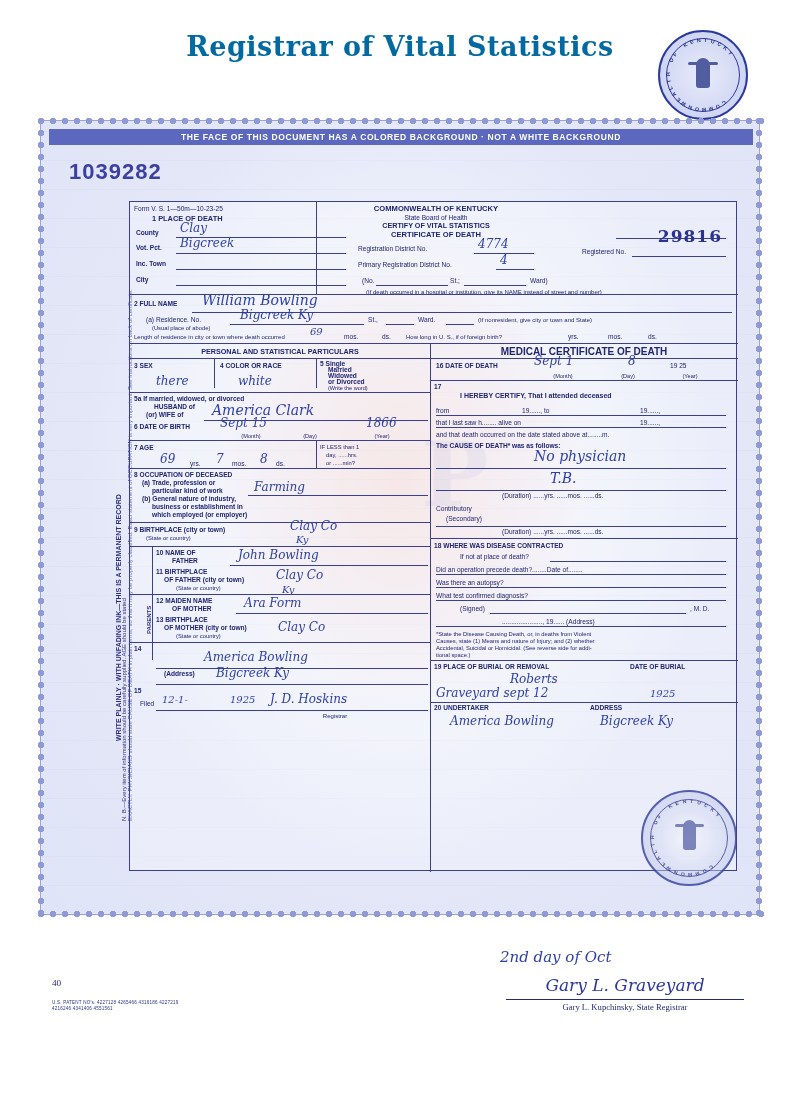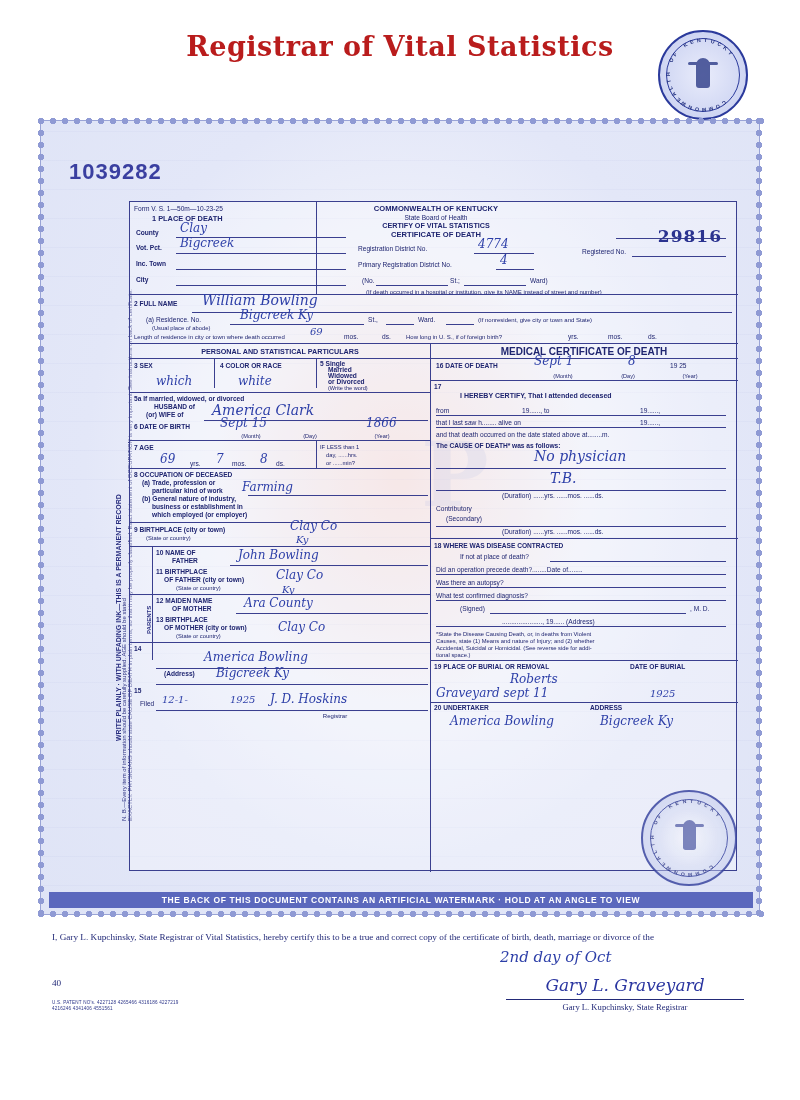--- a/index.html
+++ b/index.html
@@ -18,7 +18,7 @@
   .hdr .t1, .hdr .t2{
     font-family:"DejaVu Serif", serif;
     font-weight:bold;
-    color:#b91c1c;
+    color:#0369a1;
     letter-spacing:0.5px;
   }
   .hdr .t1{font-size:27px;line-height:34px;}

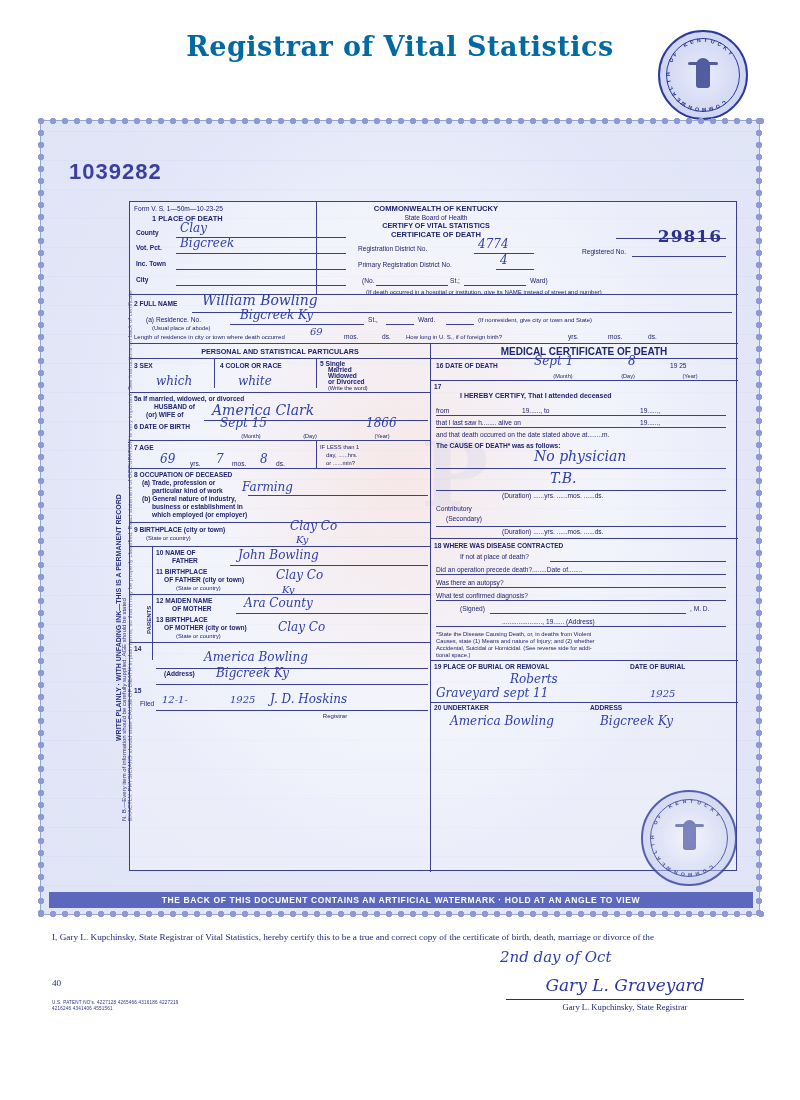--- a/index.html
+++ b/index.html
@@ -202,6 +202,7 @@
 
 <div class="cert">
 
+  <div class="bar top">THE FACE OF THIS DOCUMENT HAS A COLORED BACKGROUND · NOT A WHITE BACKGROUND</div>
   <div class="bar bottom">THE BACK OF THIS DOCUMENT CONTAINS AN ARTIFICIAL WATERMARK · HOLD AT AN ANGLE TO VIEW</div>
 
   <div class="certno">1039282</div>

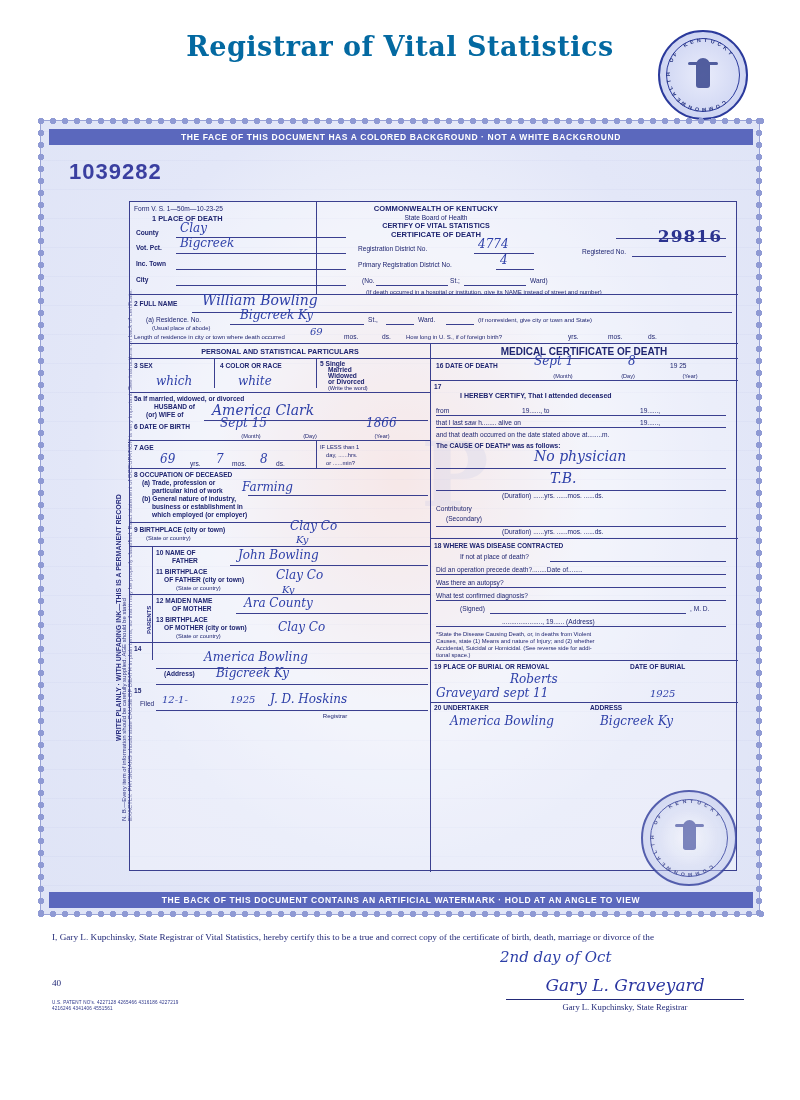--- a/index.html
+++ b/index.html
@@ -288,7 +288,7 @@
     <div class="vl" style="left:300px;top:141px;height:529px;"></div>
 
     <div class="ft b" style="left:4px;top:160px;">3 SEX</div>
-    <div class="hw" style="left:26px;top:172px;">which</div>
+    <div class="hw" style="left:26px;top:172px;">there</div>
     <div class="vl" style="left:84px;top:156px;height:30px;"></div>
     <div class="ft b" style="left:90px;top:160px;">4 COLOR OR RACE</div>
     <div class="hw" style="left:108px;top:172px;">white</div>

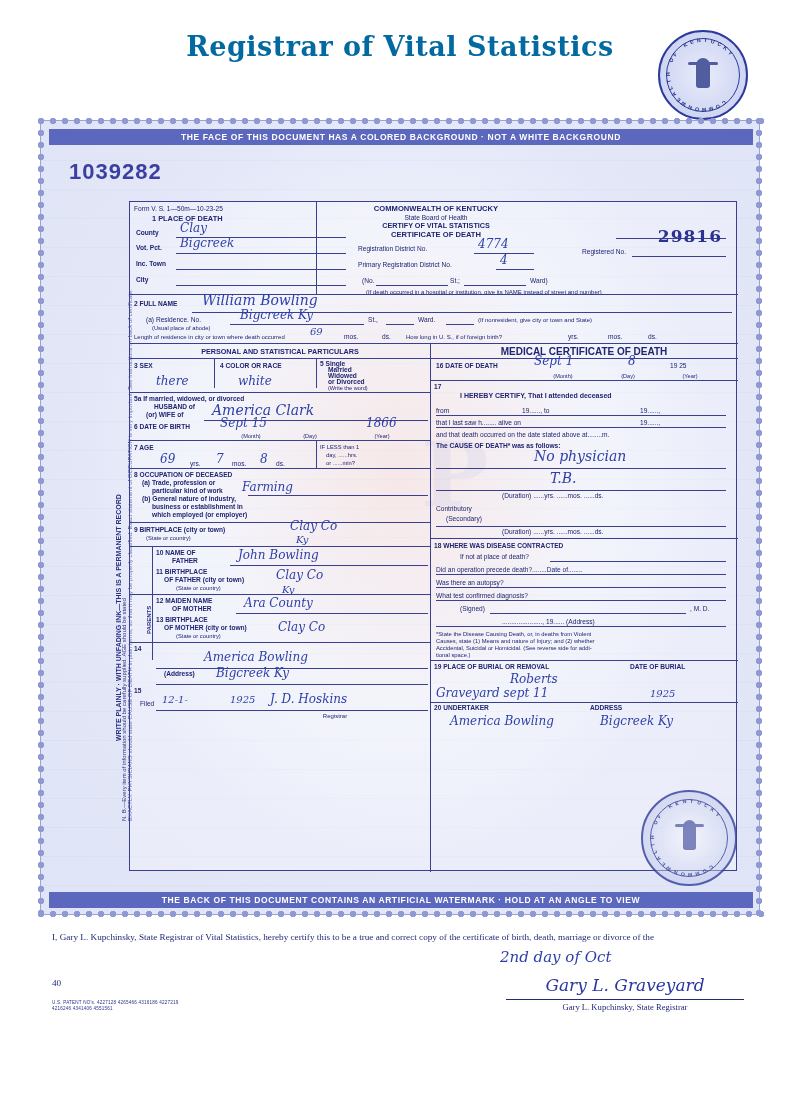--- a/index.html
+++ b/index.html
@@ -330,7 +330,7 @@
     <div class="ft b" style="left:4px;top:269px;">8 OCCUPATION OF DECEASED</div>
     <div class="ft b" style="left:12px;top:277px;">(a) Trade, profession or</div>
     <div class="ft b" style="left:22px;top:285px;">particular kind of work</div>
-    <div class="hw" style="left:112px;top:278px;">Farming</div>
+    <div class="hw" style="left:124px;top:278px;">Farming</div>
     <div class="ln" style="left:118px;top:293px;width:180px;"></div>
     <div class="ft b" style="left:12px;top:293px;">(b) General nature of industry,</div>
     <div class="ft b" style="left:22px;top:301px;">business or establishment in</div>

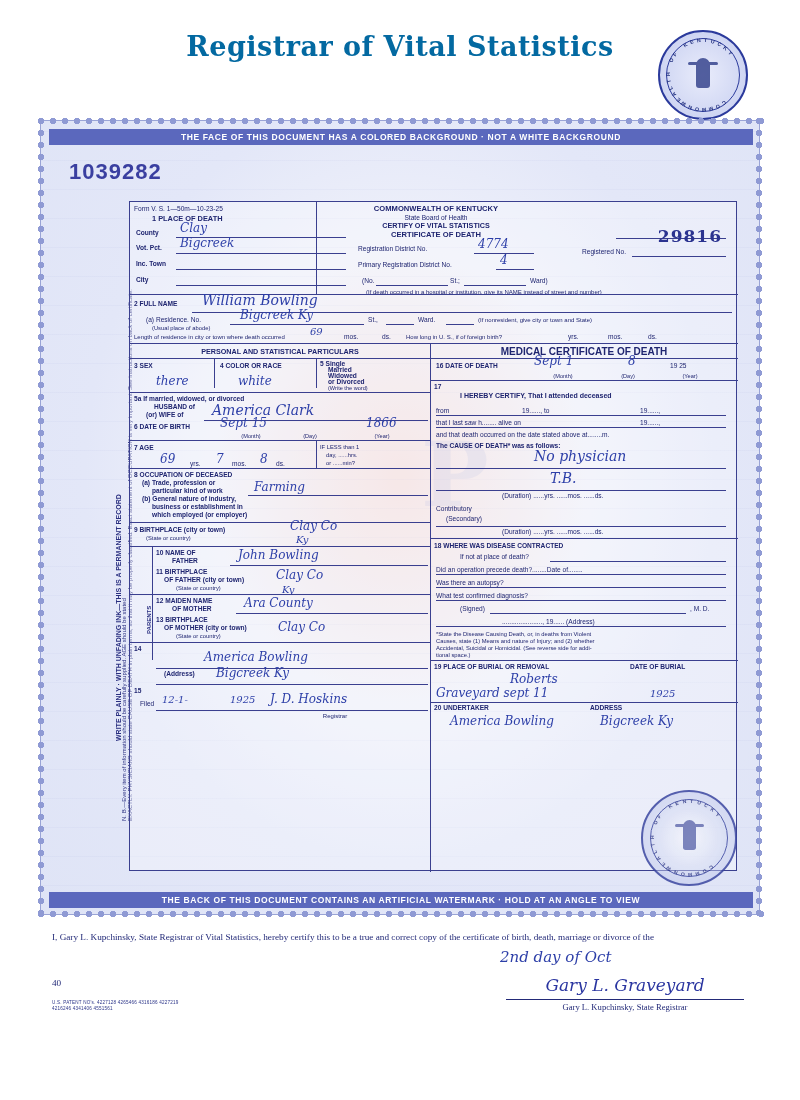--- a/index.html
+++ b/index.html
@@ -360,7 +360,7 @@
 
     <div class="ft b" style="left:26px;top:395px;">12 MAIDEN NAME</div>
     <div class="ft b" style="left:42px;top:403px;">OF MOTHER</div>
-    <div class="hw" style="left:114px;top:394px;">Ara County</div>
+    <div class="hw" style="left:114px;top:394px;">Ara Form</div>
     <div class="ln" style="left:106px;top:411px;width:192px;"></div>
 
     <div class="ft b" style="left:26px;top:414px;">13 BIRTHPLACE</div>

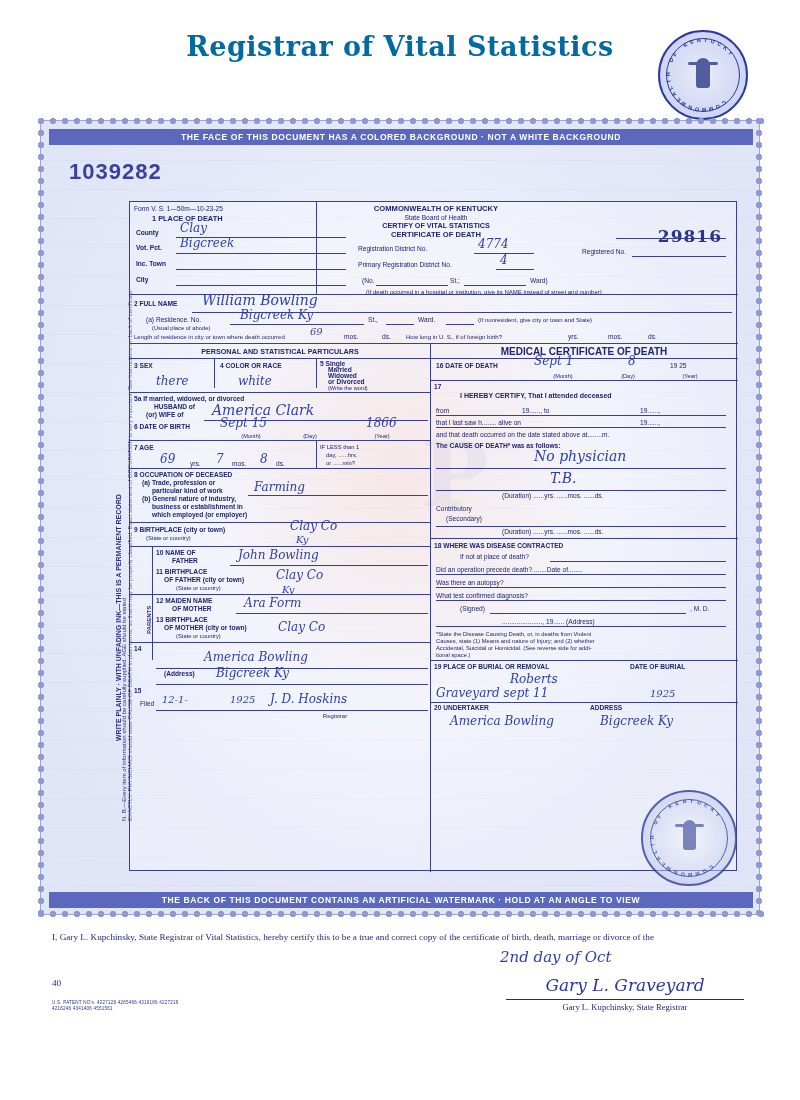--- a/index.html
+++ b/index.html
@@ -442,7 +442,7 @@
     <div class="ft b" style="left:304px;top:461px;">19 PLACE OF BURIAL OR REMOVAL</div>
     <div class="ft b" style="left:500px;top:461px;">DATE OF BURIAL</div>
     <div class="hw" style="left:380px;top:470px;">Roberts</div>
-    <div class="hw" style="left:306px;top:484px;">Graveyard sept 11</div>
+    <div class="hw" style="left:306px;top:484px;">Graveyard sept 12</div>
     <div class="hw sm" style="left:520px;top:486px;">1925</div>
     <div class="ln" style="left:300px;top:500px;width:308px;"></div>
 

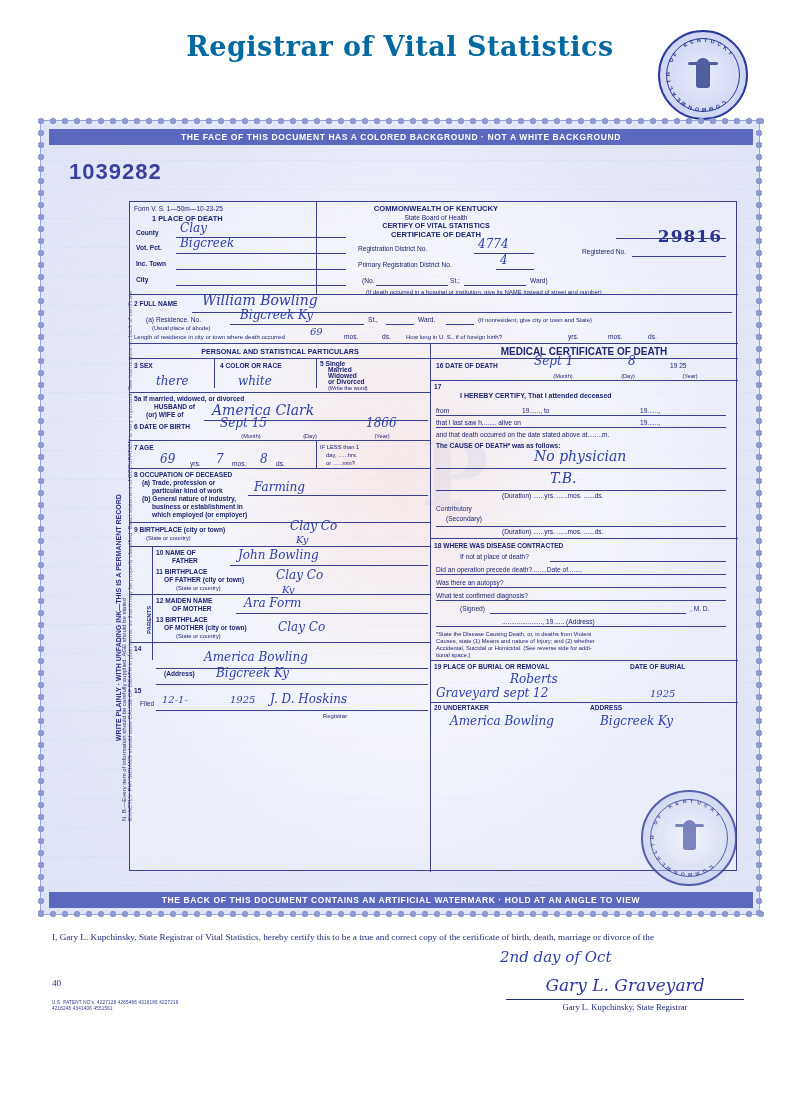--- a/index.html
+++ b/index.html
@@ -203,7 +203,6 @@
 <div class="cert">
 
   <div class="bar top">THE FACE OF THIS DOCUMENT HAS A COLORED BACKGROUND · NOT A WHITE BACKGROUND</div>
-  <div class="bar bottom">THE BACK OF THIS DOCUMENT CONTAINS AN ARTIFICIAL WATERMARK · HOLD AT AN ANGLE TO VIEW</div>
 
   <div class="certno">1039282</div>
 

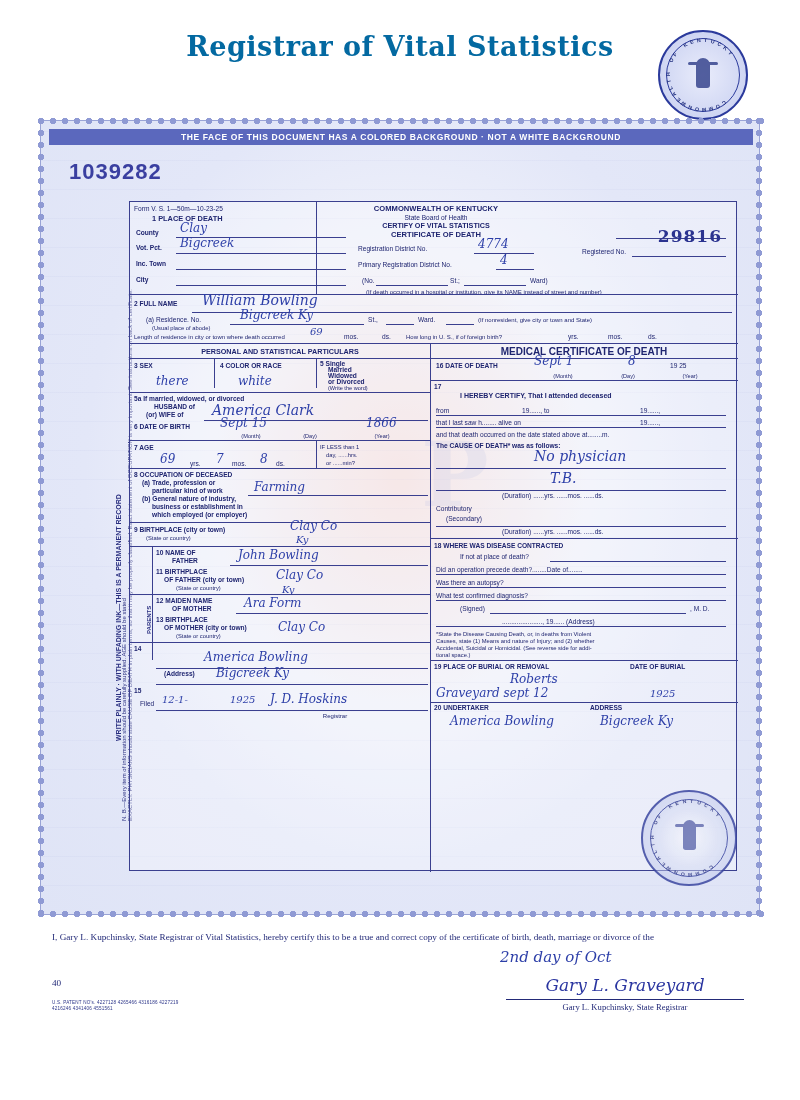--- a/index.html
+++ b/index.html
@@ -486,7 +486,6 @@
 </div>
 
 <div class="foot">
-  <span class="line">I, Gary L. Kupchinsky, State Registrar of Vital Statistics, hereby certify this to be a true and correct copy of the certificate of birth, death, marriage or divorce of the</span>
 </div>
 <div class="hw" style="left:500px;top:948px;font-size:15px;">2nd day of Oct</div>
 <div class="yearline">40</div>

